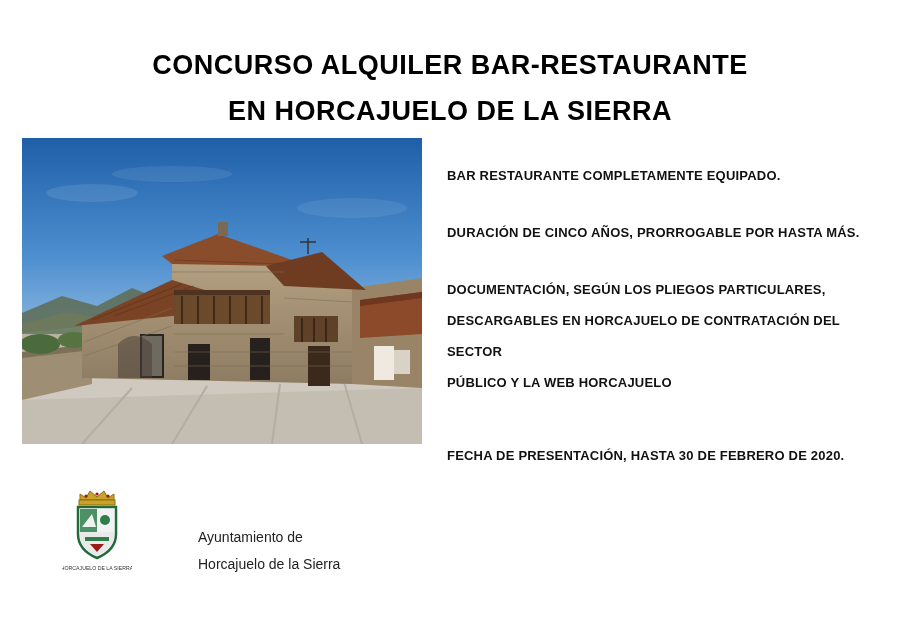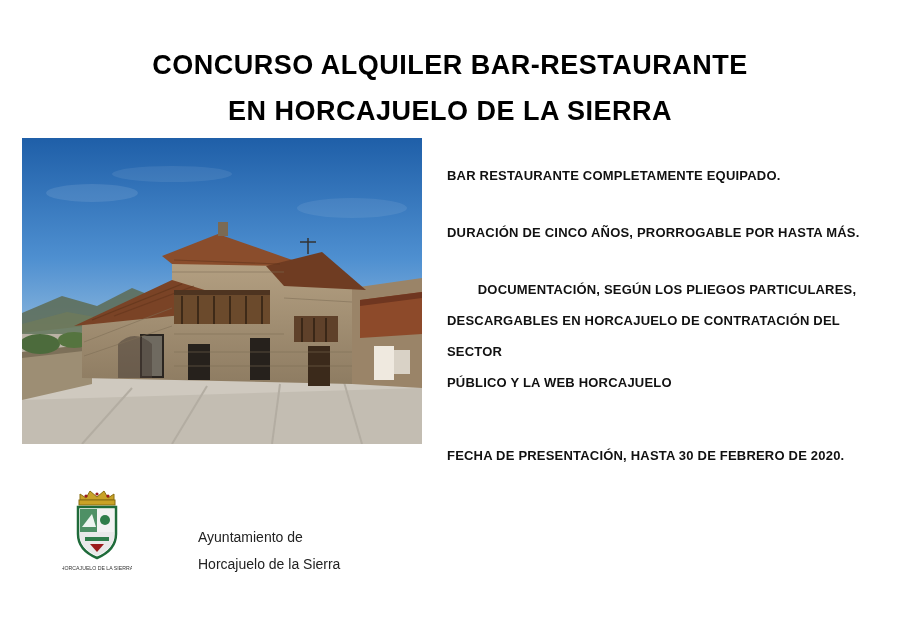--- a/index.html
+++ b/index.html
@@ -68,7 +68,7 @@
     line-height: 31px;
   }
   .para.gap-top-1 { margin-top: 26px; }
-  .para.gap-top-2 { margin-top: 26px; text-align: center; }
+  .para.gap-top-2 { margin-top: 26px; }
   .para.tight { line-height: 31px; }
   .para.date { margin-top: 42px; }
 

